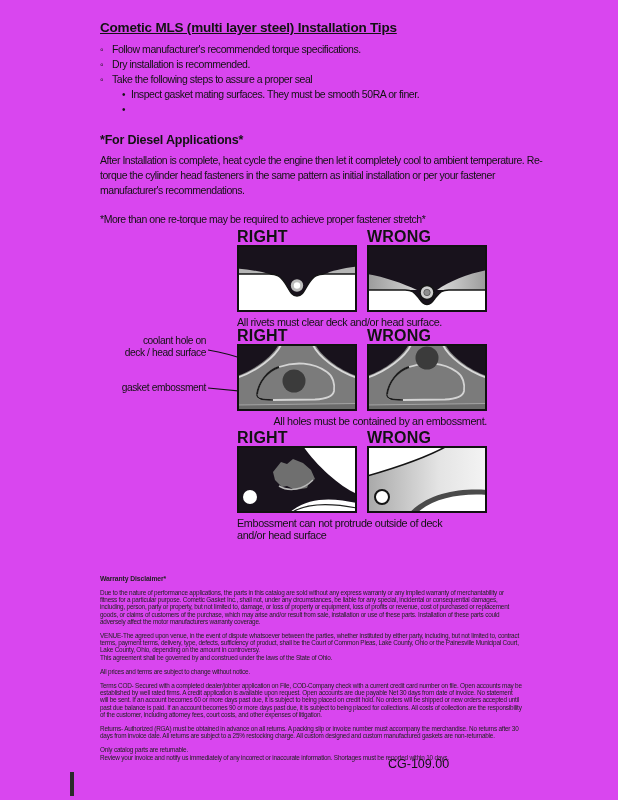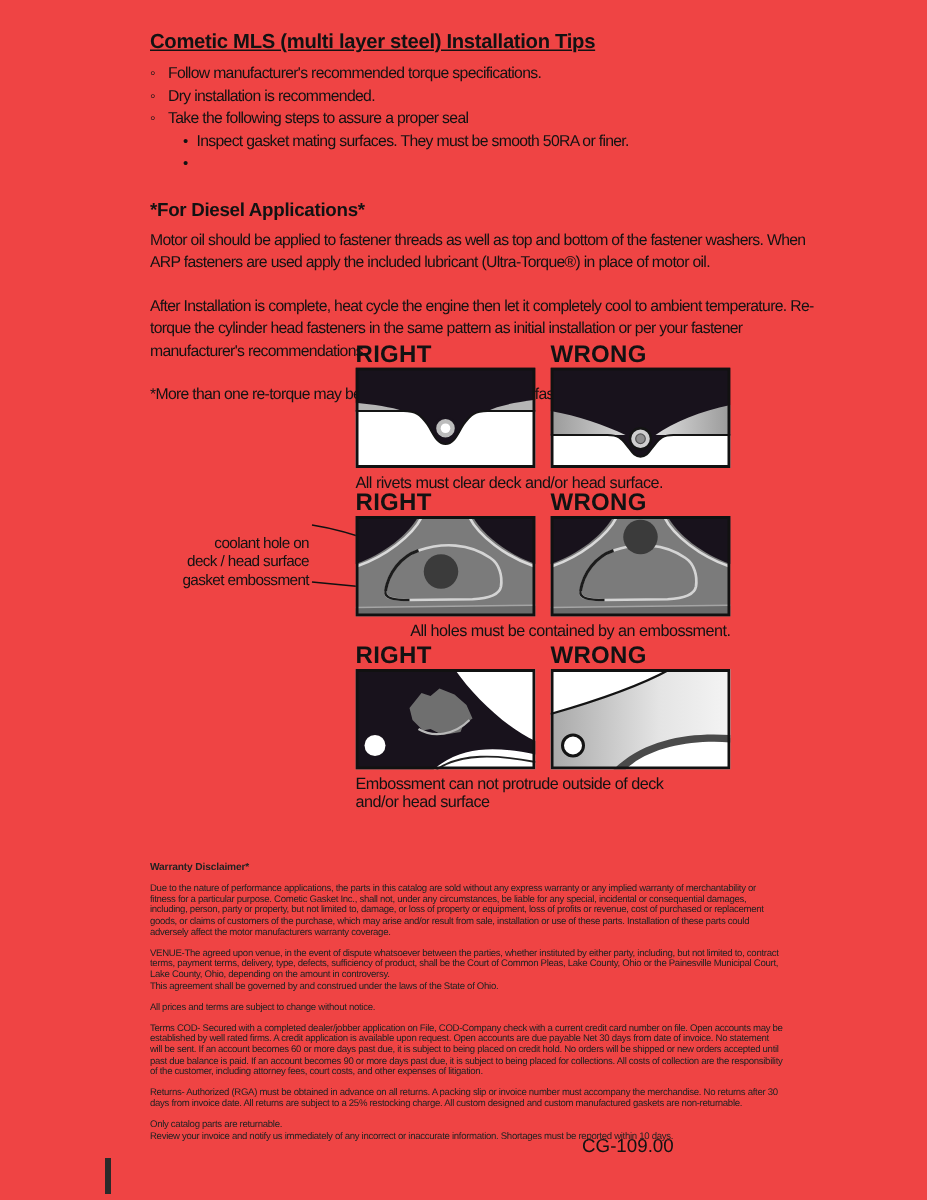--- a/index.html
+++ b/index.html
@@ -4,7 +4,7 @@
 <style>
   html,body{margin:0;padding:0;background:#e8e8e8;}
   .page{
-    position:relative;width:618px;height:800px;background:#ef4444;
+    position:relative;width:618px;height:800px;background:#d946ef;
     font-family:"Liberation Sans",sans-serif;color:#121212;overflow:hidden;
     margin:0 auto;
   }

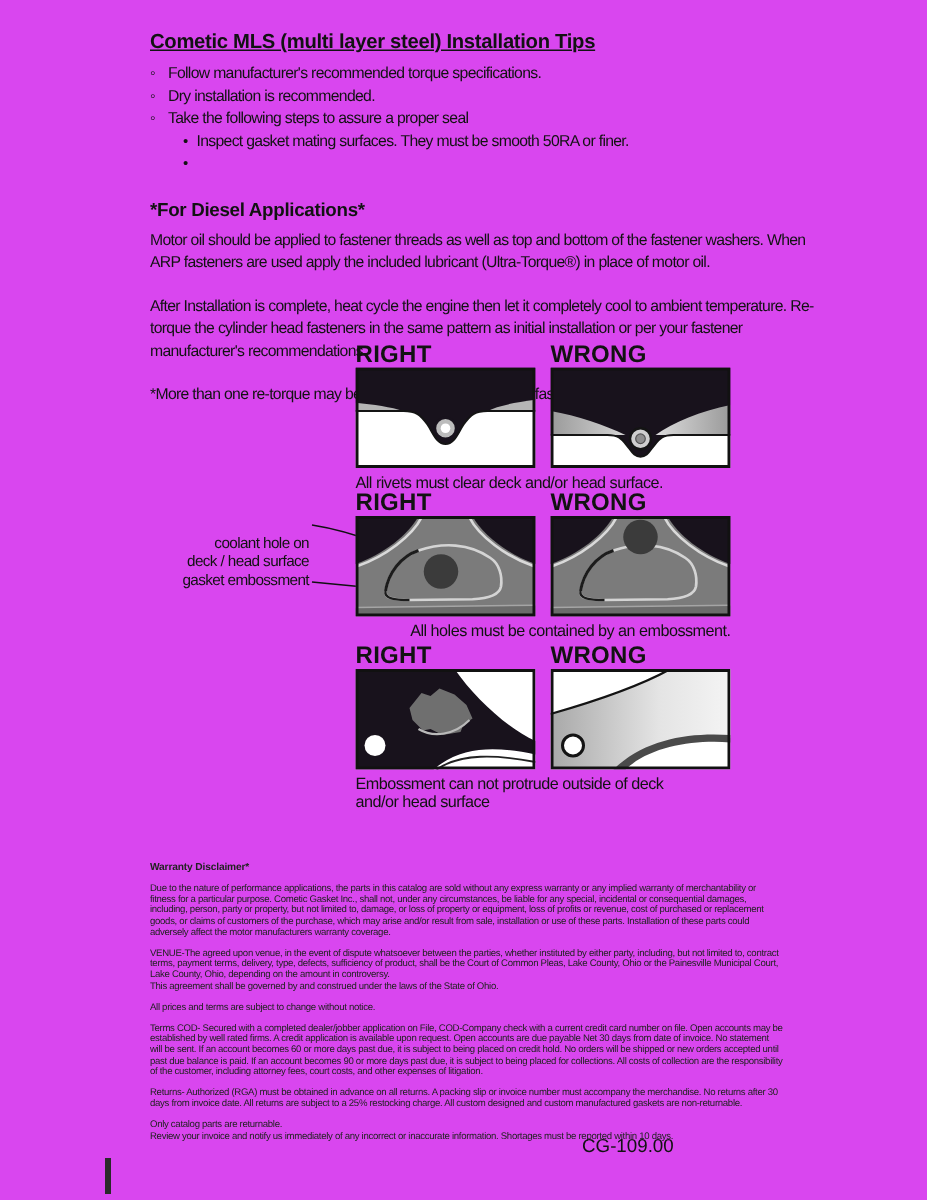--- a/index.html
+++ b/index.html
@@ -85,7 +85,6 @@
 
     <div class="diesel">
       <h2 class="diesel-heading">*For Diesel Applications*</h2>
-      <p class="para">Motor oil should be applied to fastener threads as well as top and bottom of the fastener washers. When ARP fasteners are used apply the included lubricant (Ultra-Torque®) in place of motor oil.</p>
       <p class="para">After Installation is complete, heat cycle the engine then let it completely cool to ambient temperature. Re-torque the cylinder head fasteners in the same pattern as initial installation or per your fastener manufacturer's recommendations.</p>
       <p class="para">*More than one re-torque may be required to achieve proper fastener stretch*</p>
     </div>

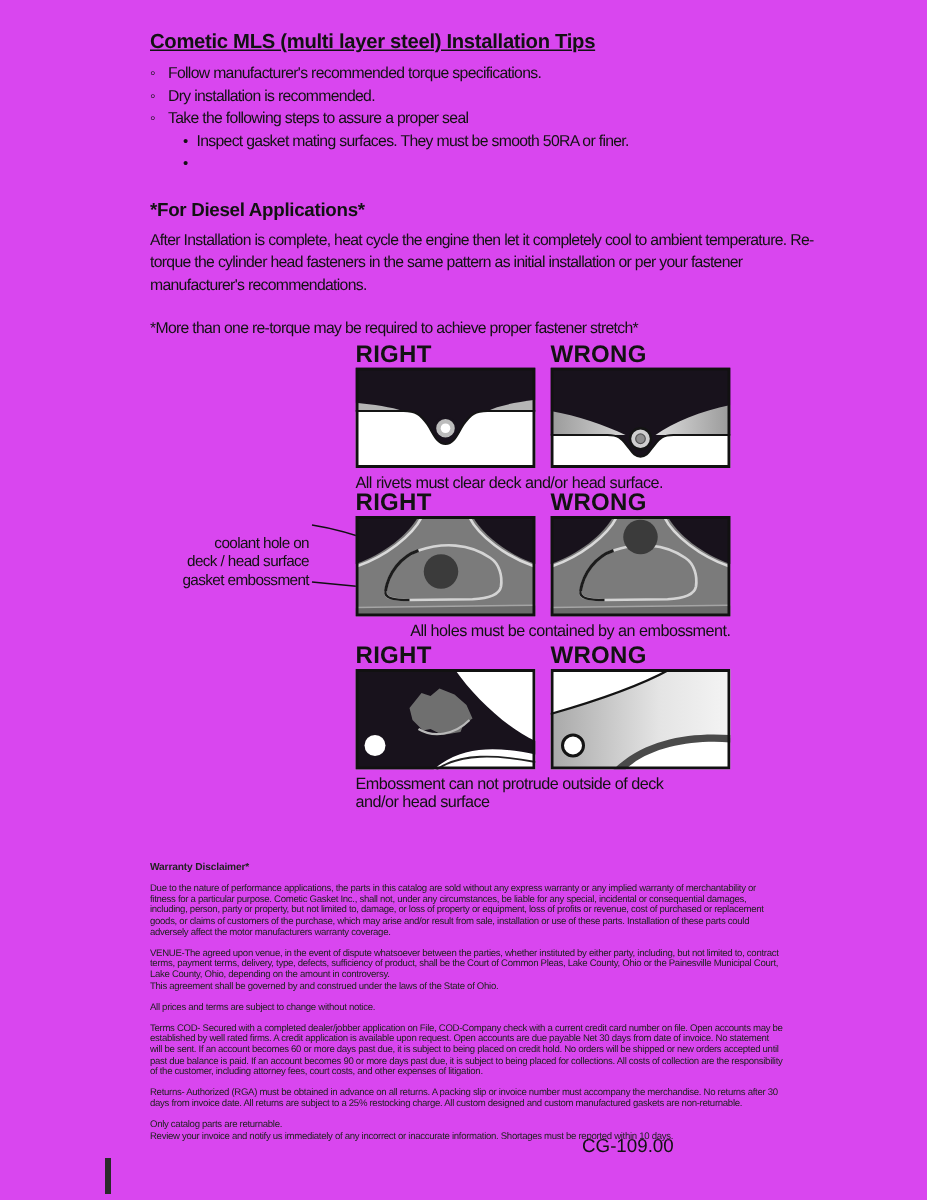--- a/index.html
+++ b/index.html
@@ -131,7 +131,7 @@
   </div>
 
   <div class="diag-row" style="left:100px;top:329px;width:437px;height:110px;">
-    <div class="anno" style="top:28px;left:0;">
+    <div class="anno" style="top:6px;left:0;">
       <span>coolant hole on</span><br>
       <span>deck / head surface</span>
     </div>

